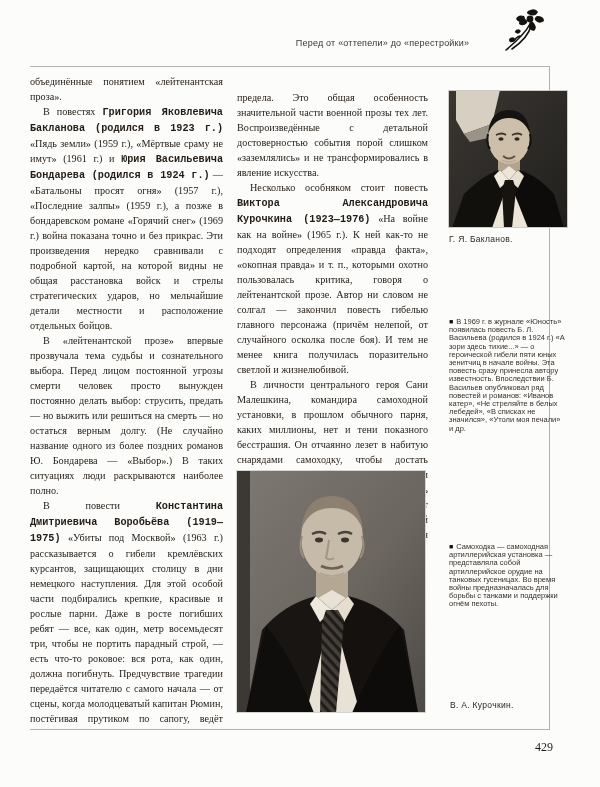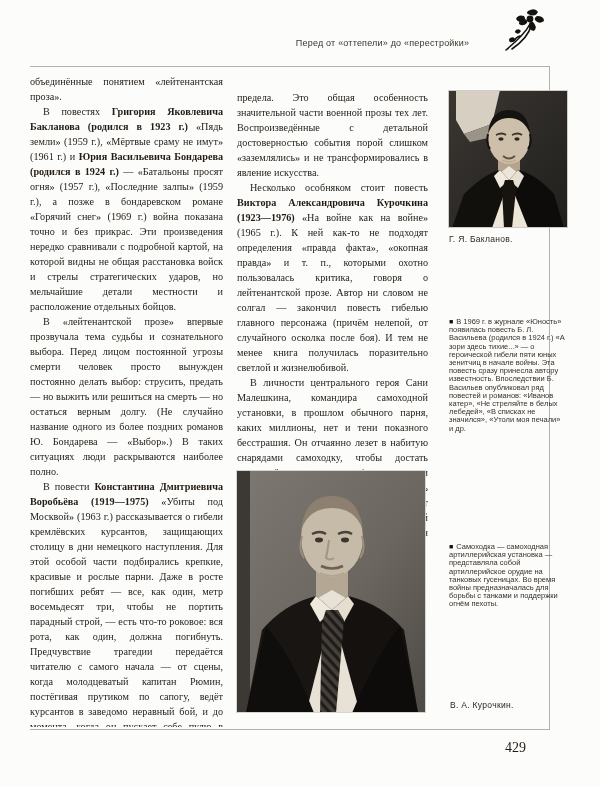--- a/index.html
+++ b/index.html
@@ -33,7 +33,7 @@
   .col-middle{left:237px;width:191px;height:653px;margin-top:16px;}
   .para{margin:0;}
   .para.indent{text-indent:13px;}
-  .para b{font-weight:bold;}
+  .para b{font-weight:bold;font-family:Liberation Mono, monospace;}
   
   .photo{position:absolute;display:block;}
   .photo-baklanov{left:448px;top:90px;width:120px;height:138px;}

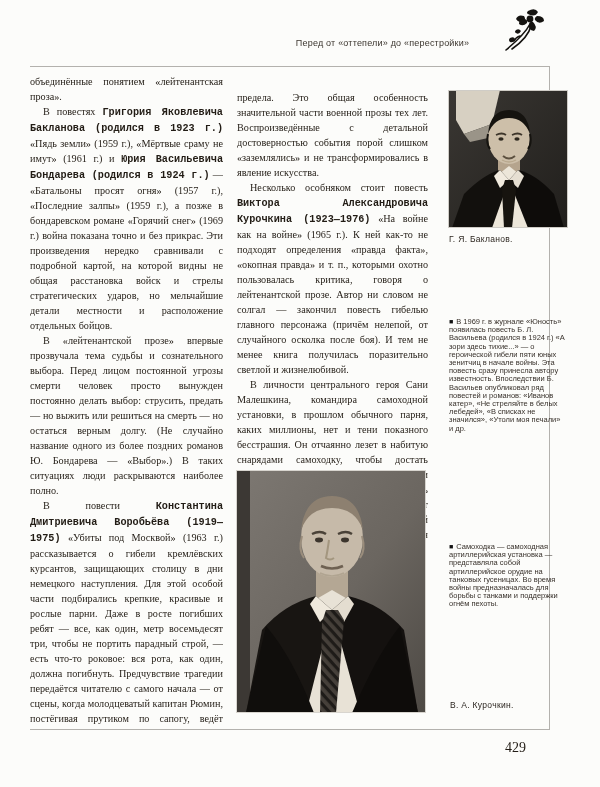--- a/index.html
+++ b/index.html
@@ -57,7 +57,7 @@
   
   .page-number{
     position:absolute;left:505px;top:740px;width:48px;
-    font-size:14px;color:#221c15;
+    font-size:12px;text-align:right;color:#221c15;
   }
 </style>
 </head>

